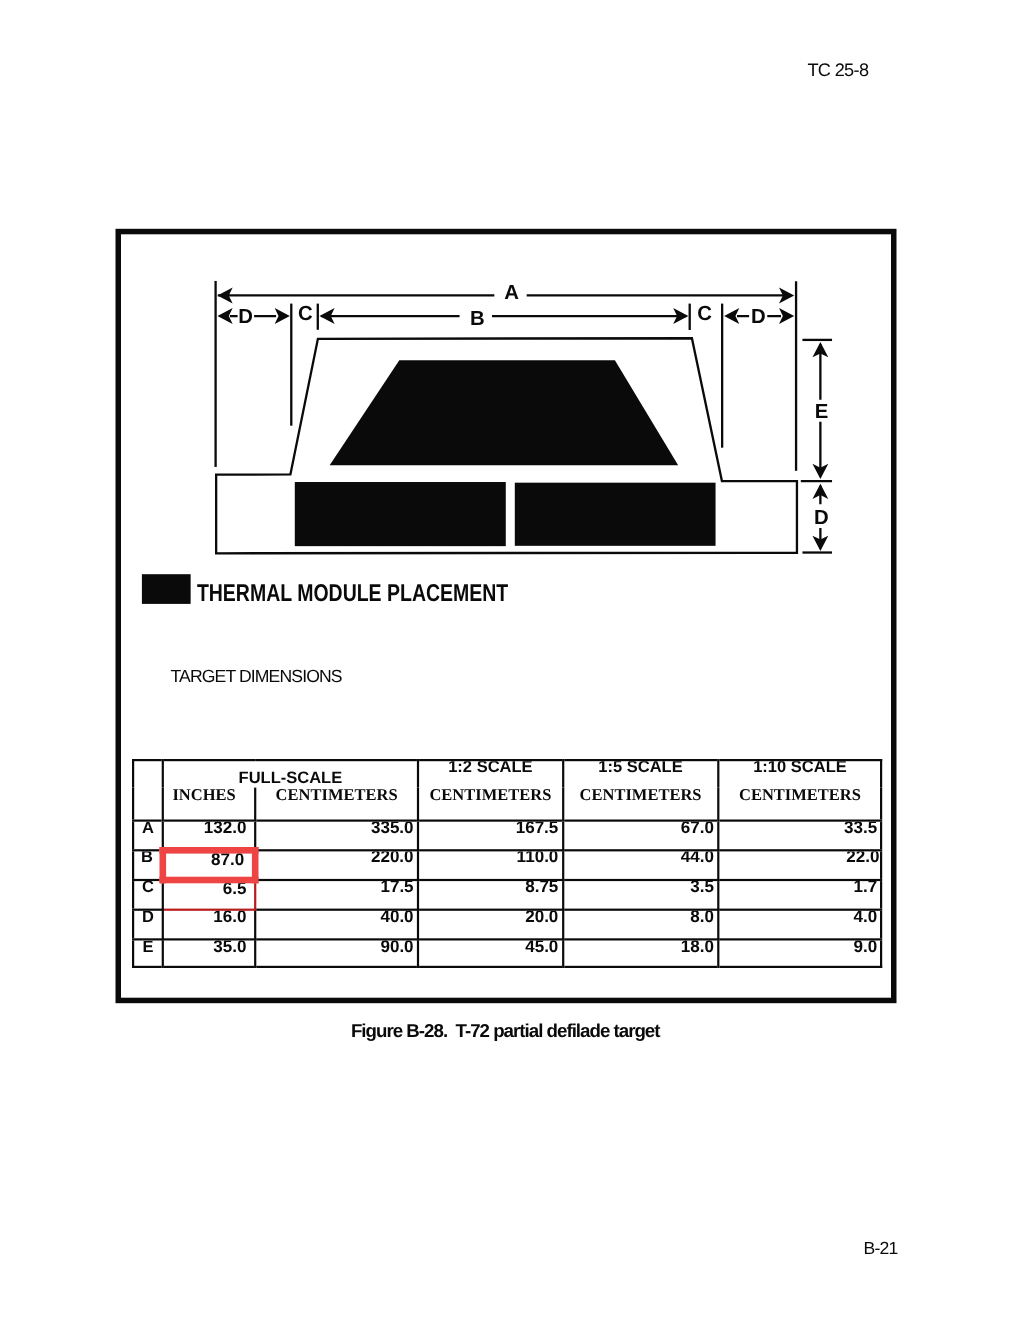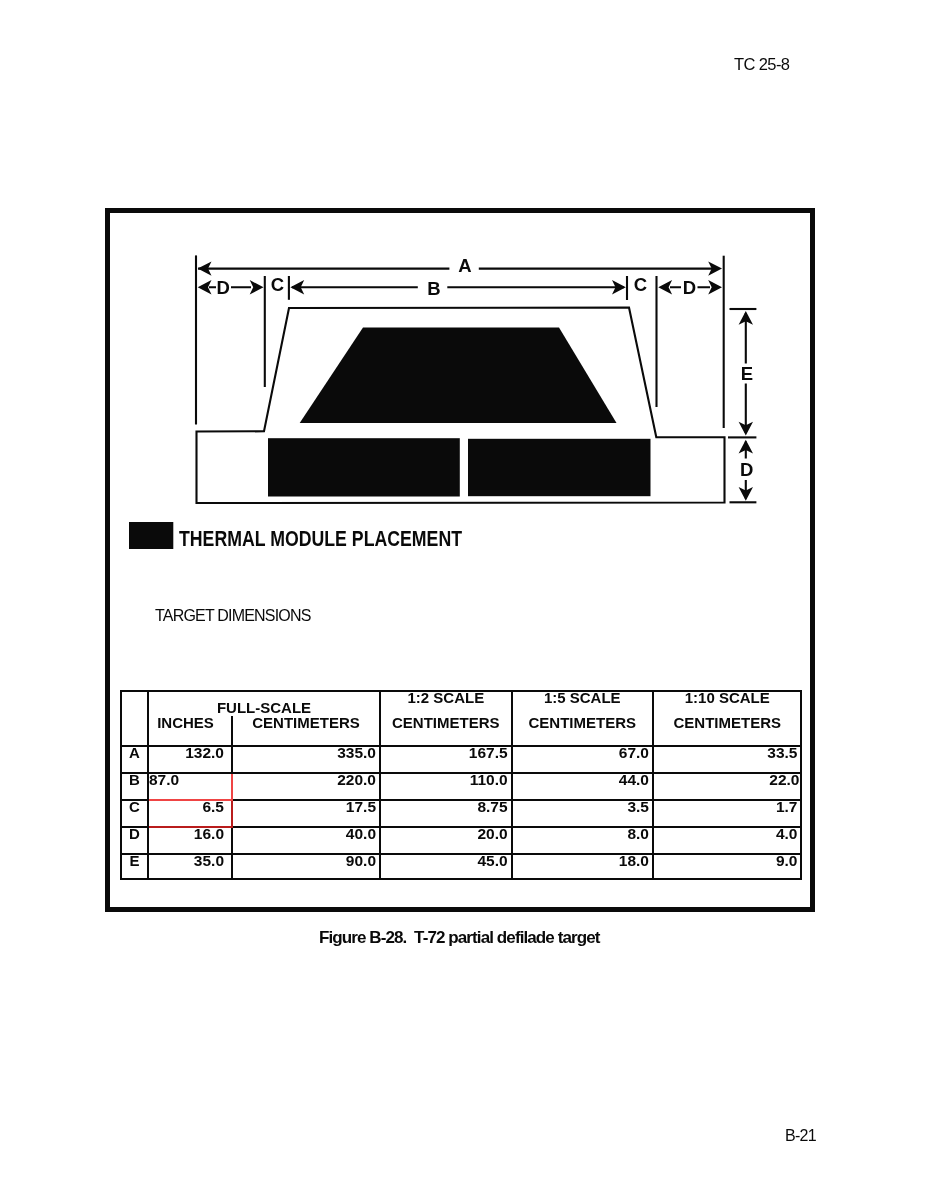--- a/index.html
+++ b/index.html
@@ -128,7 +128,7 @@
     <td style="font-size:15px;text-align:center;vertical-align:top;padding-top:0;line-height:12px;">1:10 SCALE</td>
   </tr>
 
-  <tr style="height:30px;">
+  <tr style="height:30px;font-family:Liberation Serif, serif;">
     <td style="font-size:15px;text-align:center;vertical-align:top;padding-top:0.5px;line-height:12px;padding-right:9px;border-right:2px solid #0a0a0a;">INCHES</td>
     <td style="font-size:15px;text-align:center;vertical-align:top;padding-top:0.5px;line-height:12px;border-right:2px solid #0a0a0a;">CENTIMETERS</td>
     <td style="font-size:15px;text-align:center;vertical-align:top;padding-top:0.5px;line-height:12px;border-right:2px solid #0a0a0a;">CENTIMETERS</td>

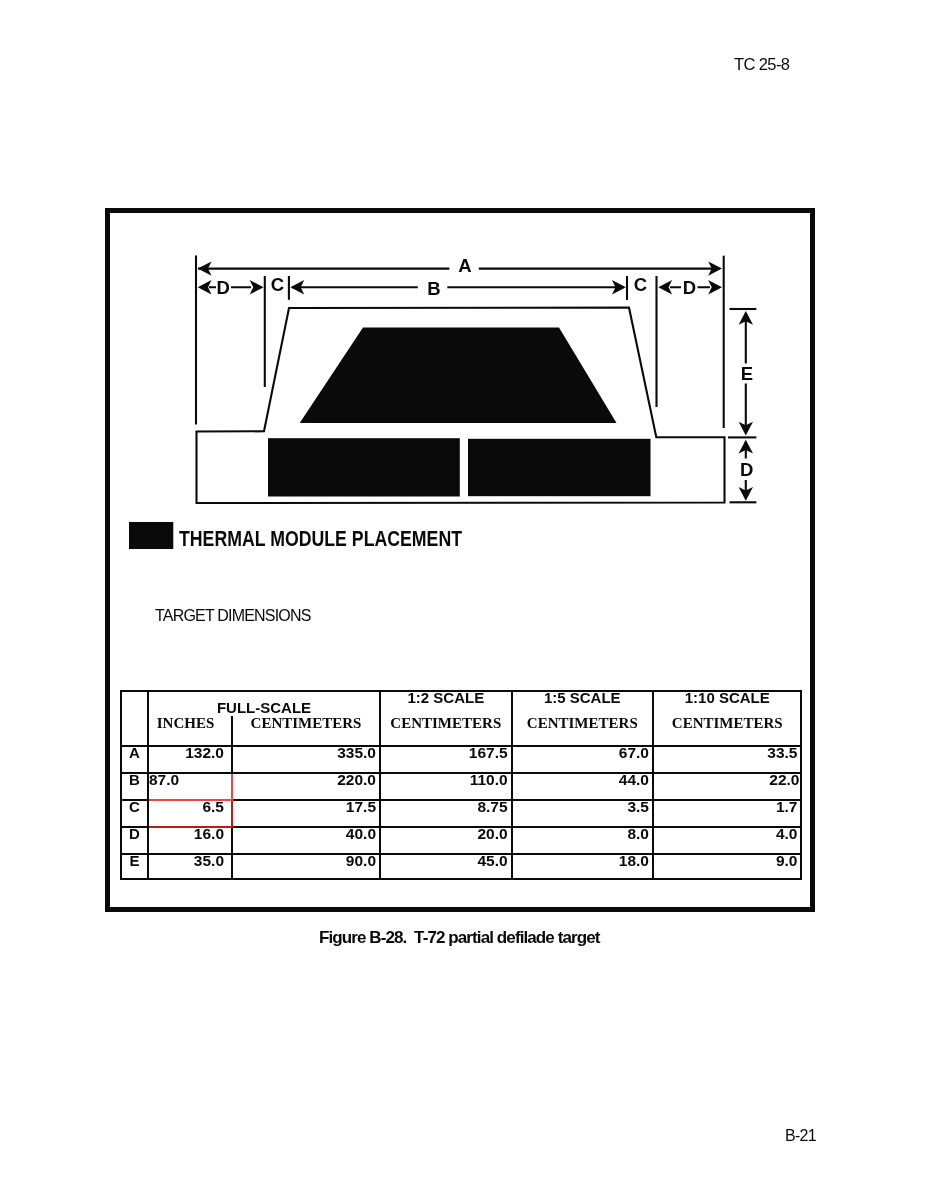--- a/index.html
+++ b/index.html
@@ -147,7 +147,7 @@
 
   <tr style="height:27px;">
     <td style="border:2px solid #0a0a0a;border-left:none;font-size:15px;text-align:center;vertical-align:top;padding-top:0;line-height:12px;">B</td>
-    <td style="border:2px solid #ef4444;vertical-align:top;padding-top:0;line-height:12px;padding-right:7px;">87.0</td>
+    <td style="border:6px solid #ef4444;text-align:right;vertical-align:top;padding-top:0;line-height:12px;padding-right:7px;">87.0</td>
     <td style="border:2px solid #0a0a0a;text-align:right;vertical-align:top;padding-top:0;line-height:12px;padding-right:3px;">220.0</td>
     <td style="border:2px solid #0a0a0a;text-align:right;vertical-align:top;padding-top:0;line-height:12px;padding-right:3px;">110.0</td>
     <td style="border:2px solid #0a0a0a;text-align:right;vertical-align:top;padding-top:0;line-height:12px;padding-right:3px;">44.0</td>

